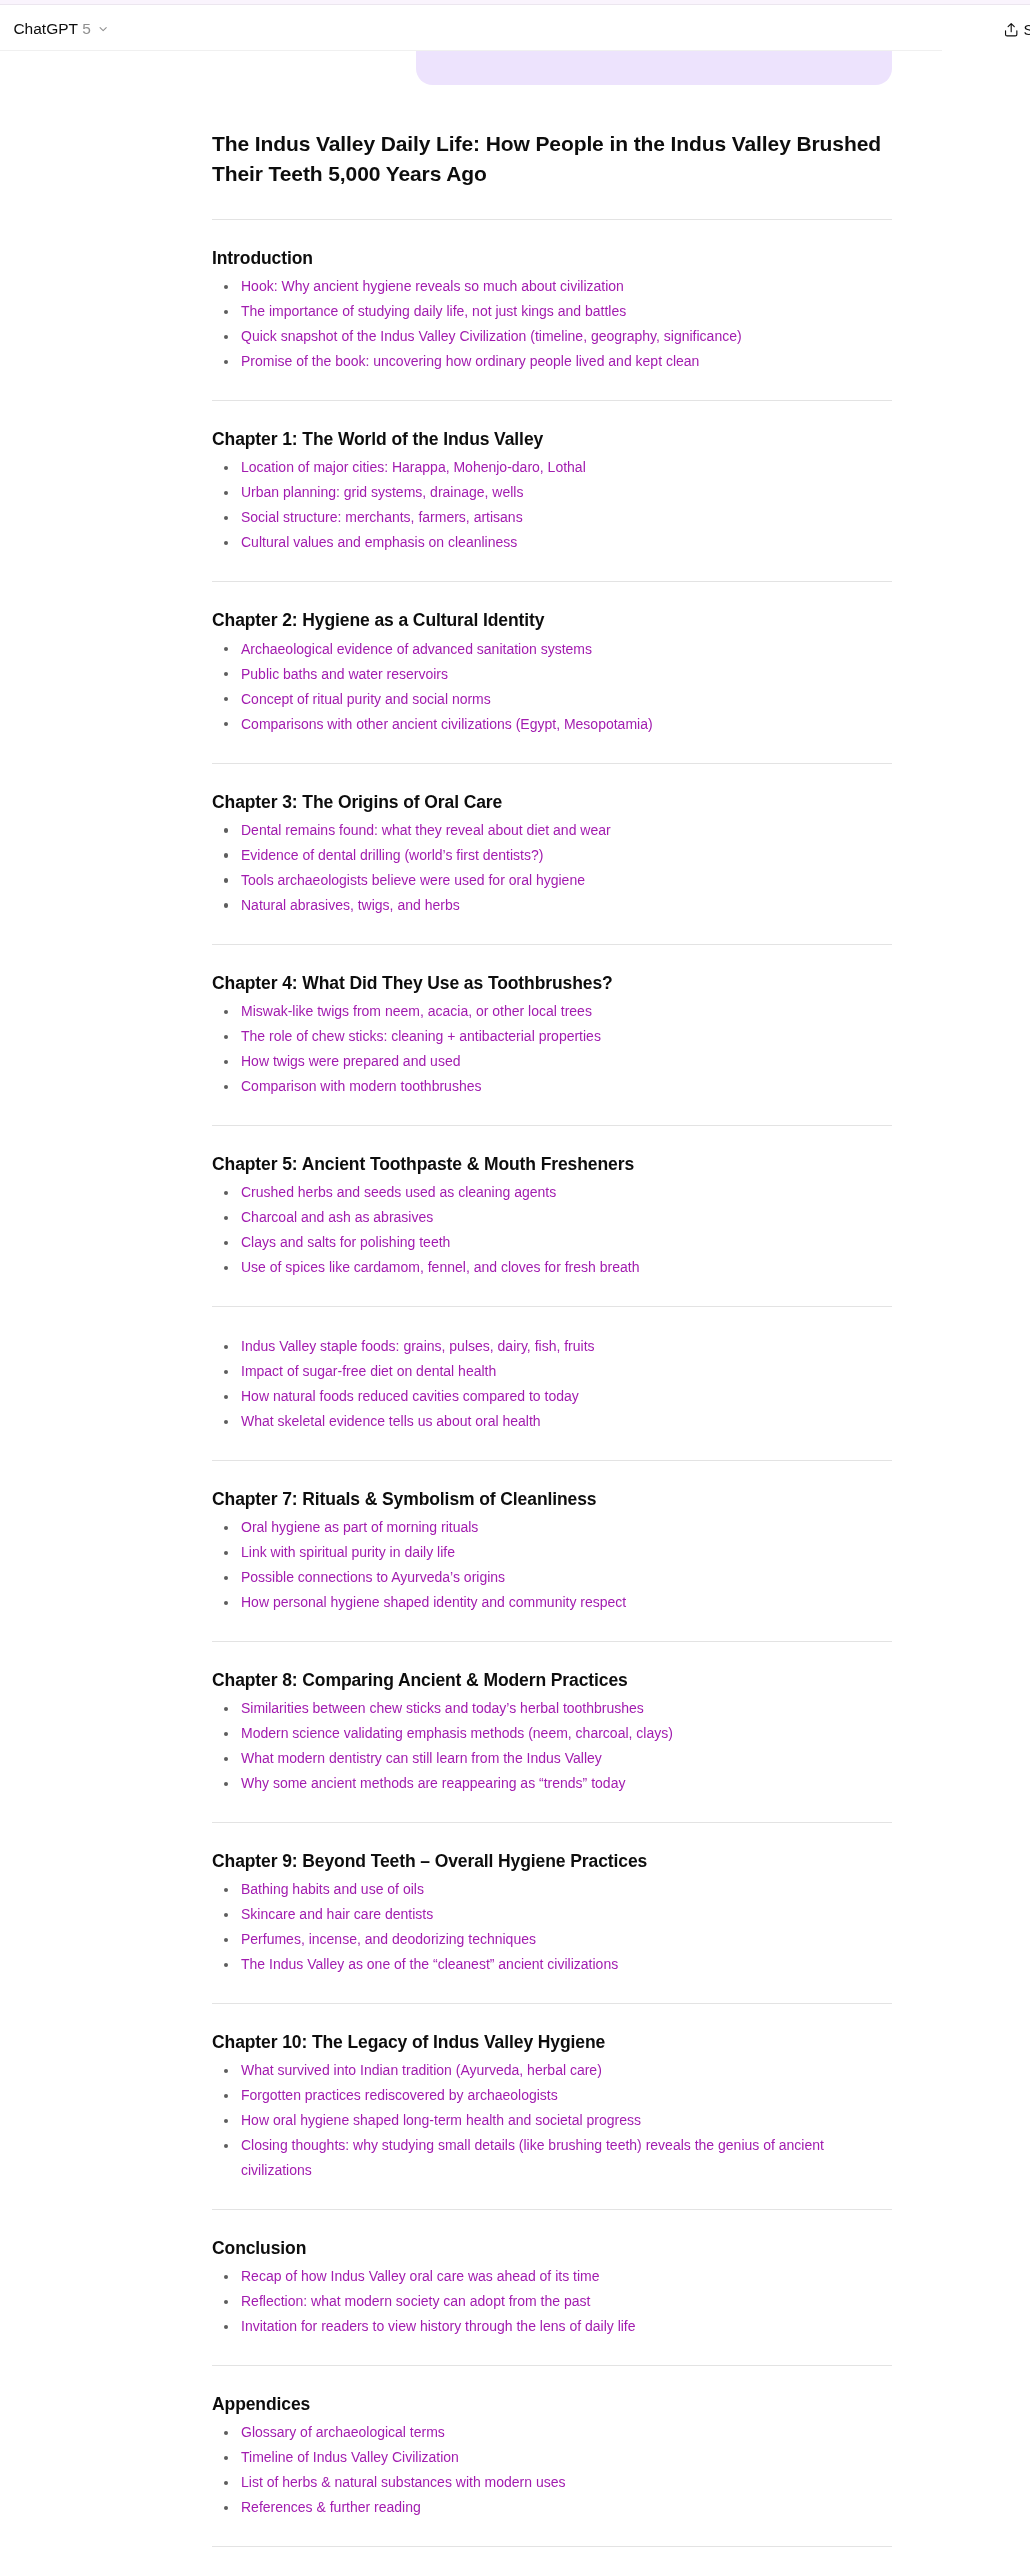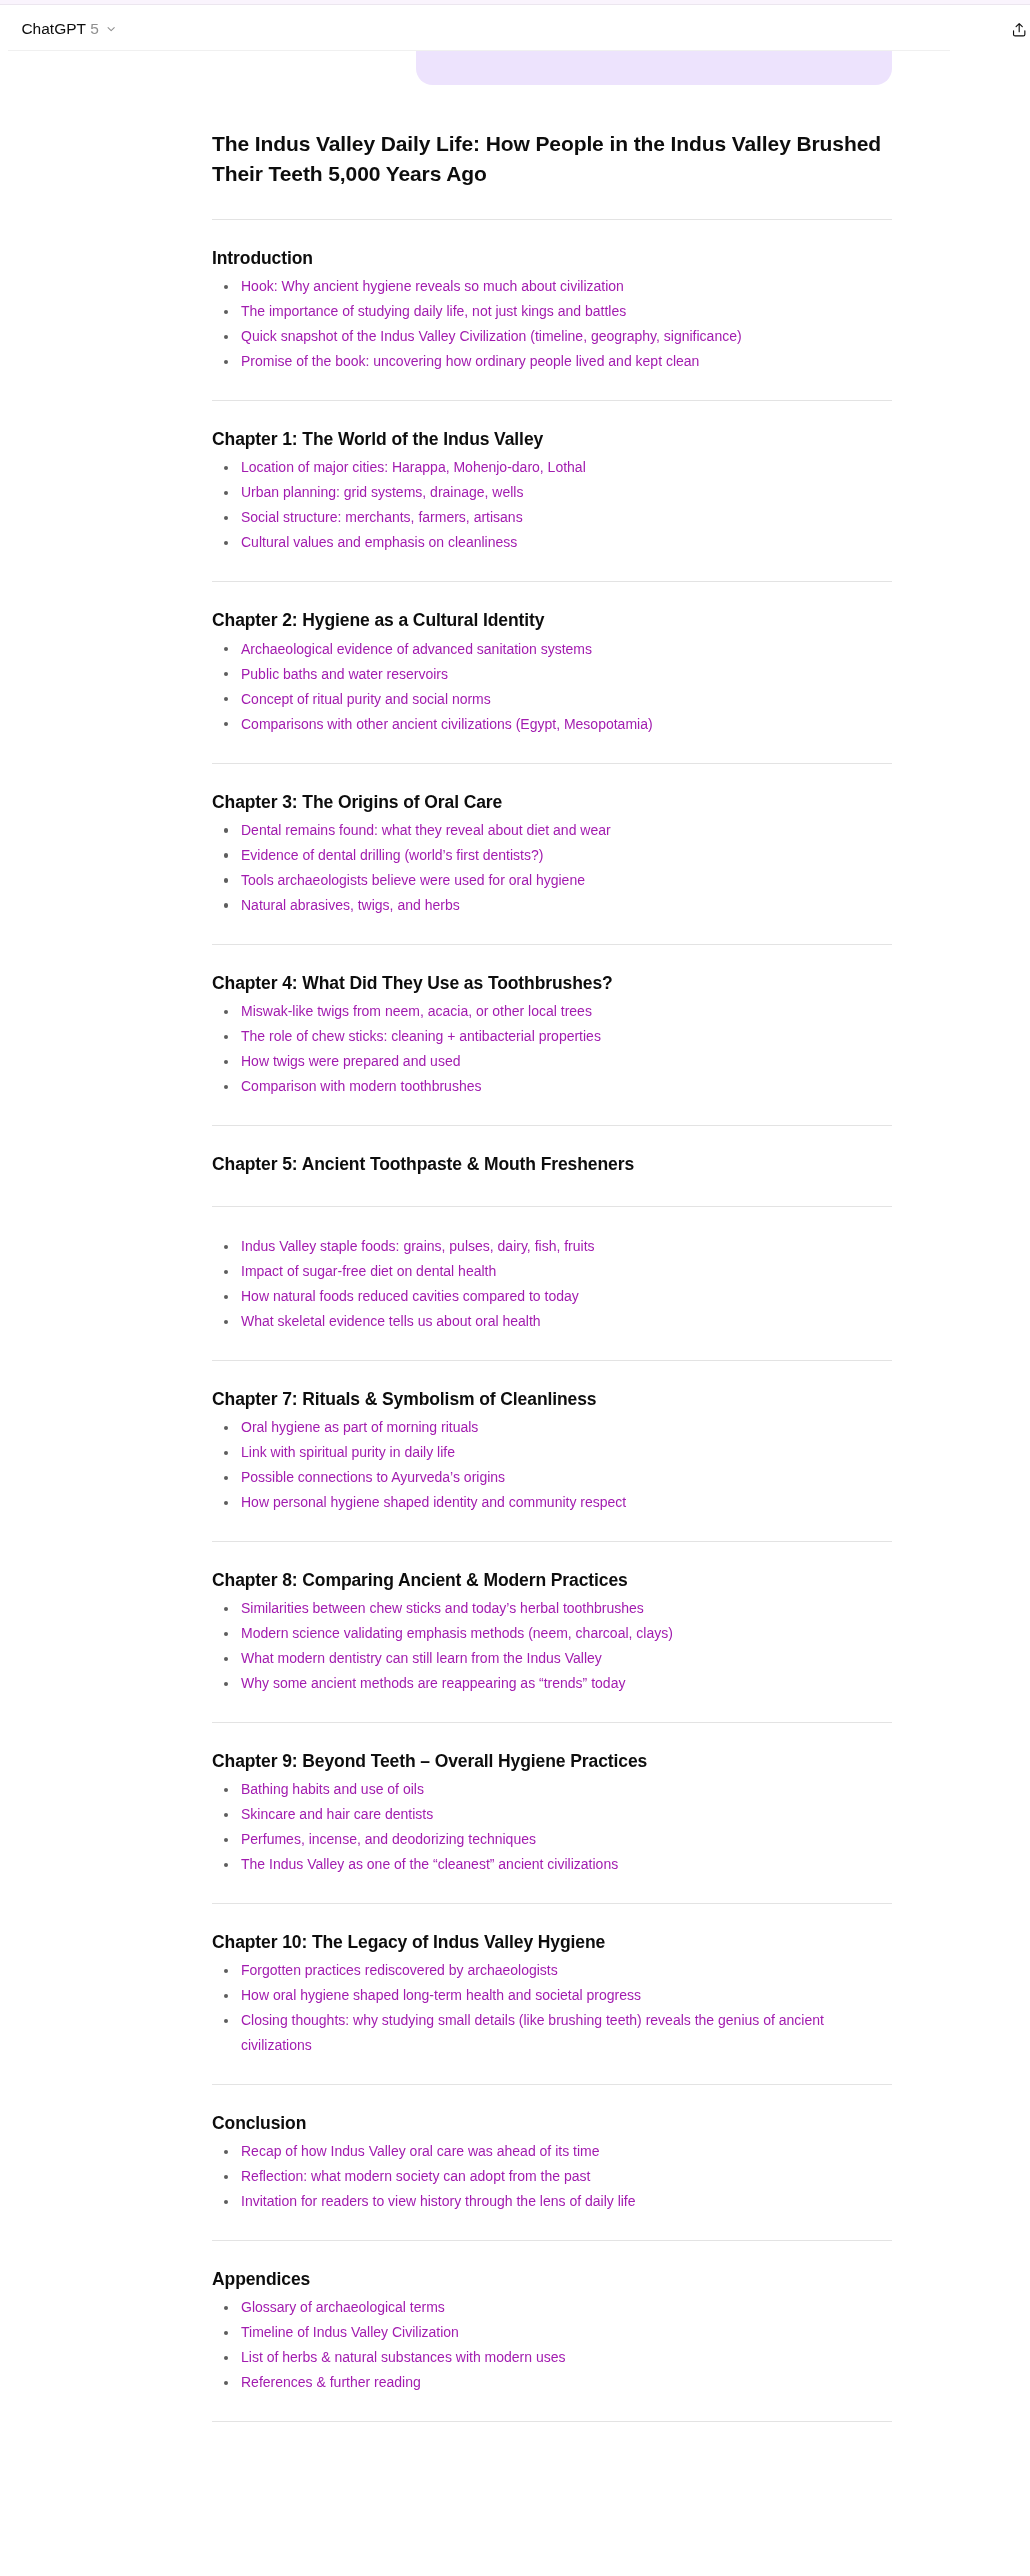--- a/index.html
+++ b/index.html
@@ -16,7 +16,7 @@
     background: #faf4fd; border-bottom: 0.5px solid #ece6ef; z-index: 6;
   }
   .header {
-    position: absolute; left: 8px; top: 5.2px; width: 942px; height: 46px;
+    position: absolute; left: 0; top: 5.2px; width: 942px; height: 46px;
     background: #ffffff; border-bottom: 1px solid #f0f0f0; z-index: 5;
     display: flex; align-items: center;
   }

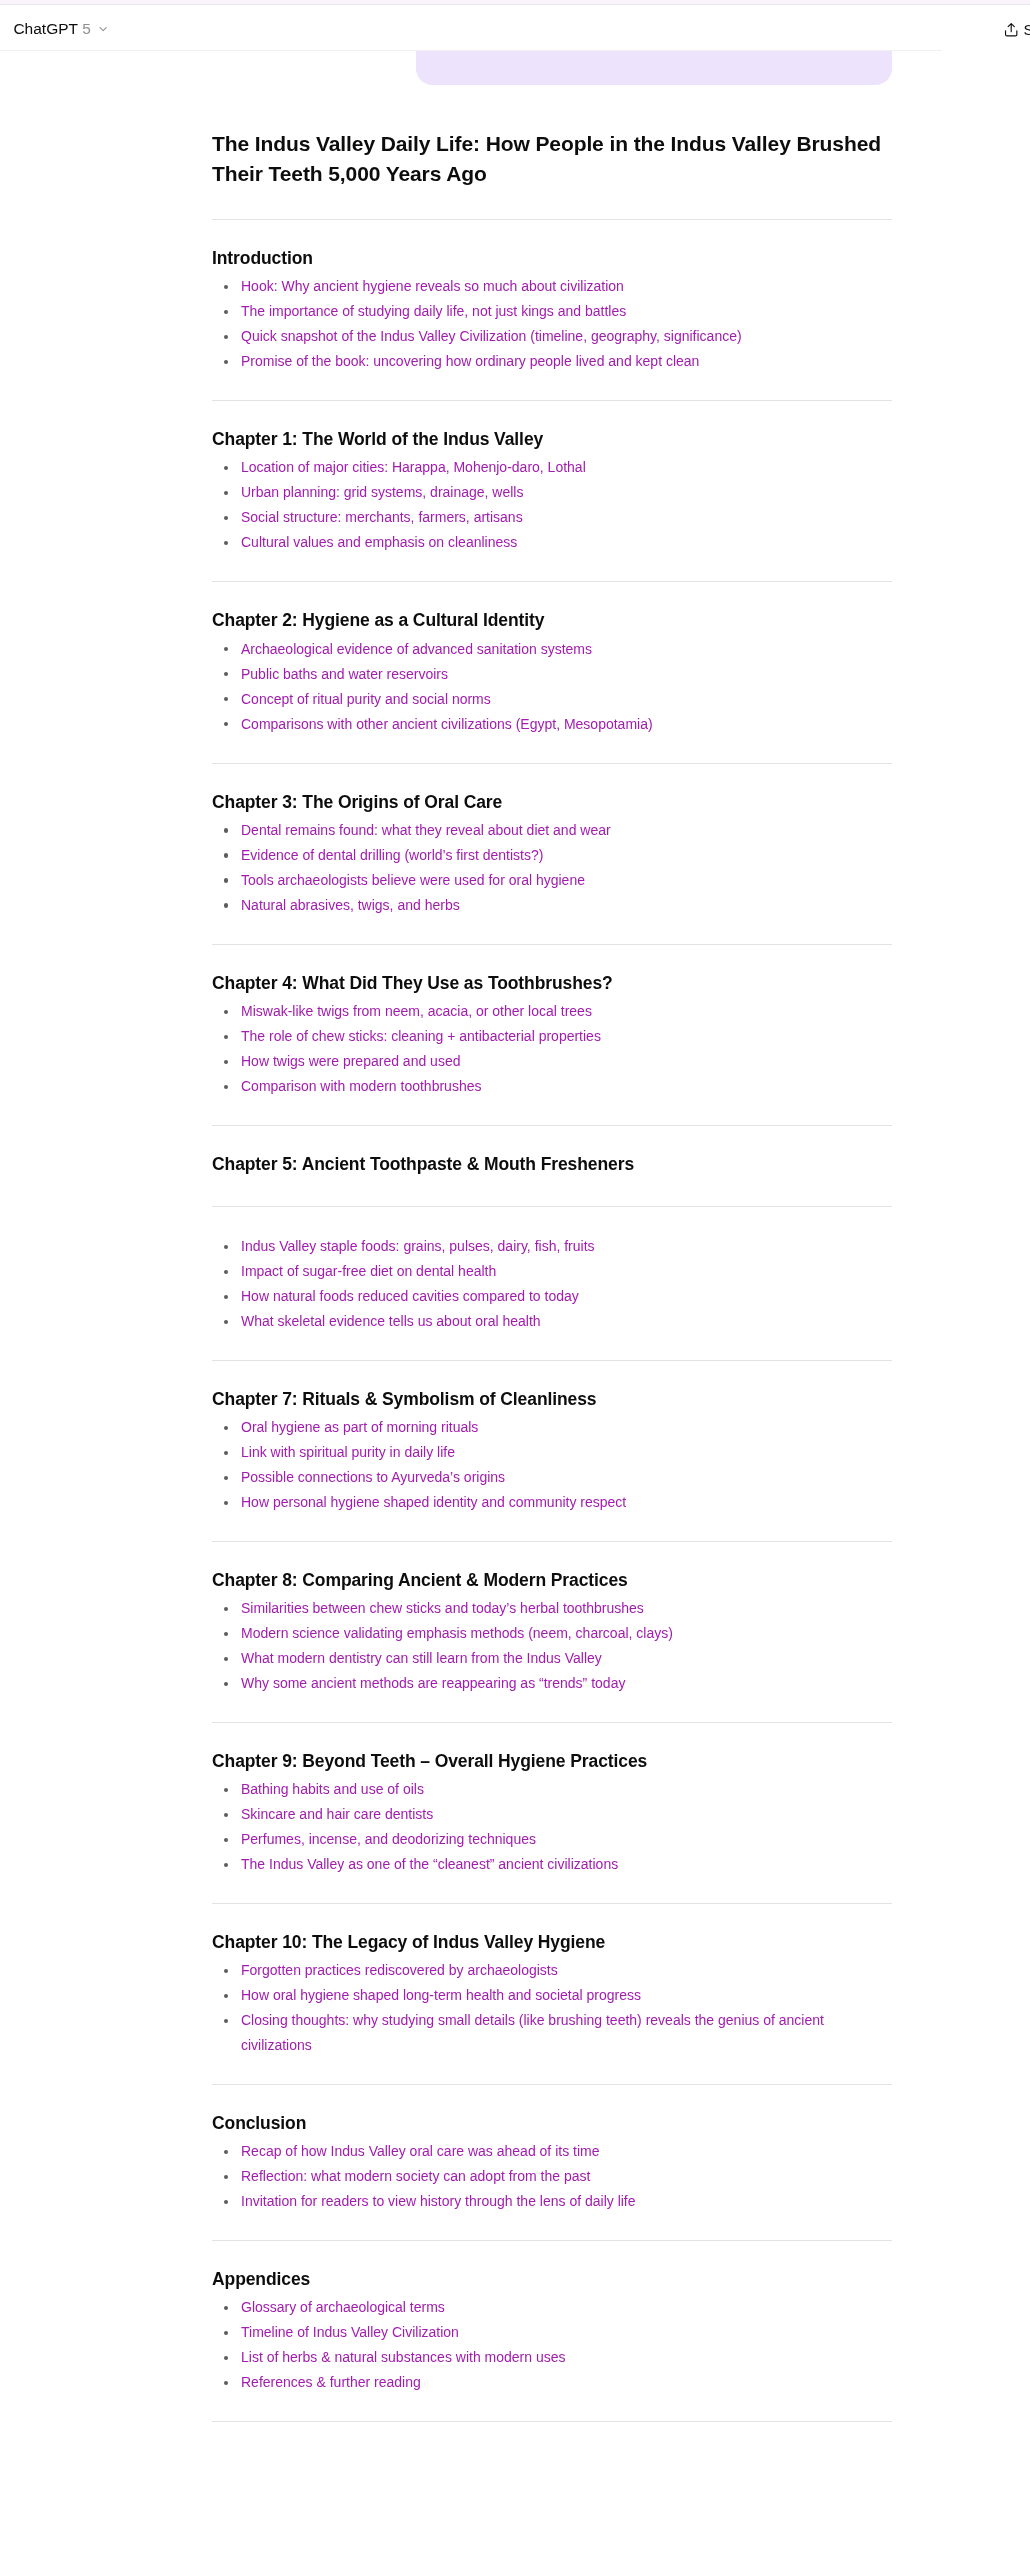--- a/index.html
+++ b/index.html
@@ -150,6 +150,12 @@
       <div class="sep"></div>
       <section class="section">
         <h3>Chapter 5: Ancient Toothpaste &amp; Mouth Fresheners</h3>
+        <ul>
+          <li>Crushed herbs and seeds used as cleaning agents</li>
+          <li>Charcoal and ash as abrasives</li>
+          <li>Clays and salts for polishing teeth</li>
+          <li>Use of spices like cardamom, fennel, and cloves for fresh breath</li>
+        </ul>
       </section>
       <div class="sep"></div>
       <section class="section">

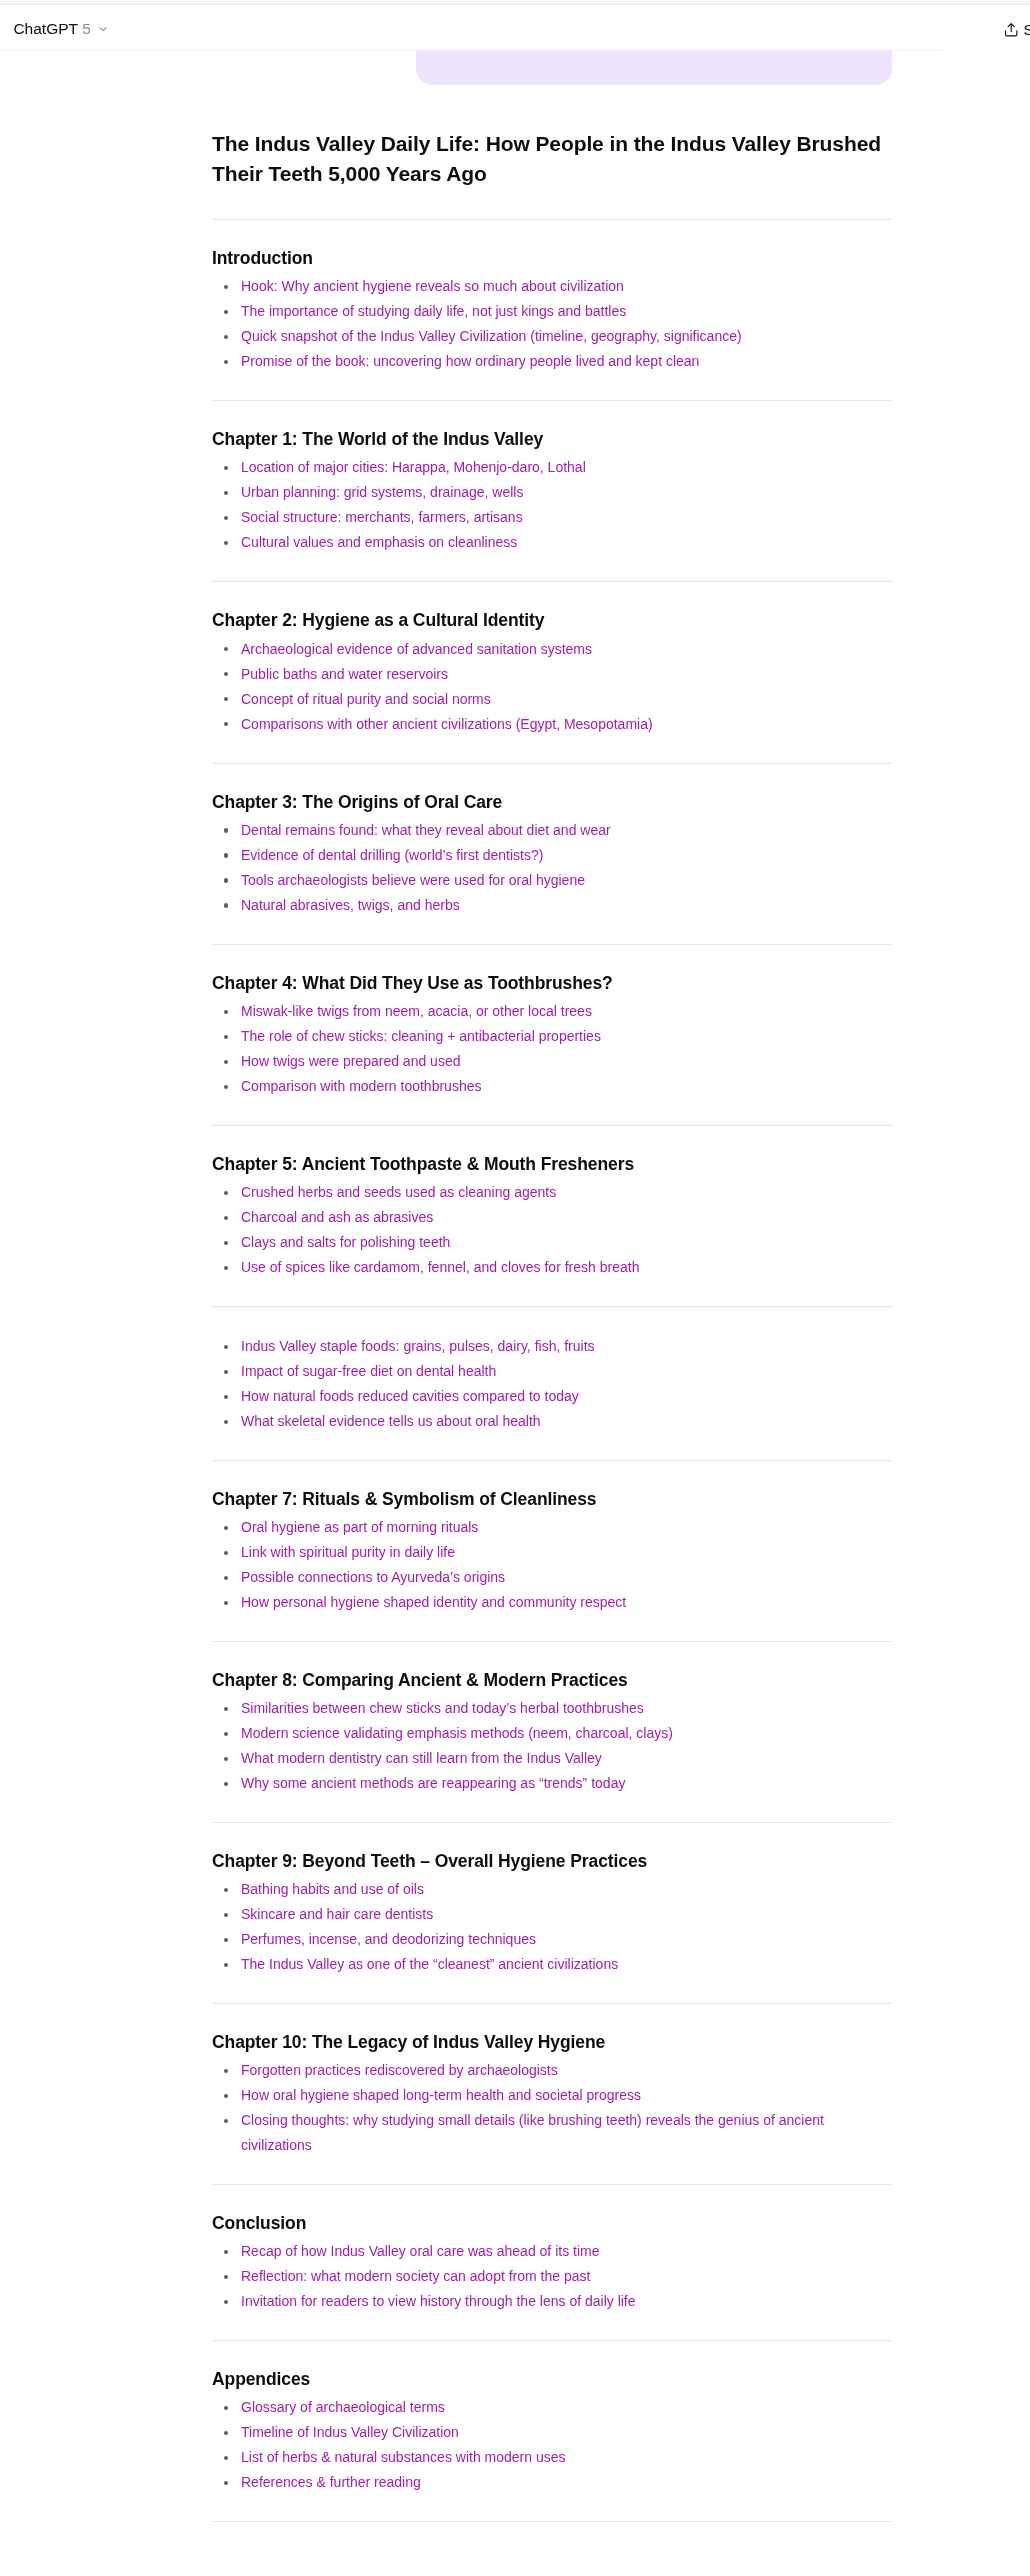--- a/index.html
+++ b/index.html
@@ -200,6 +200,7 @@
       <section class="section">
         <h3>Chapter 10: The Legacy of Indus Valley Hygiene</h3>
         <ul>
+          <li>What survived into Indian tradition (Ayurveda, herbal care)</li>
           <li>Forgotten practices rediscovered by archaeologists</li>
           <li>How oral hygiene shaped long-term health and societal progress</li>
           <li>Closing thoughts: why studying small details (like brushing teeth) reveals the genius of ancient civilizations</li>

